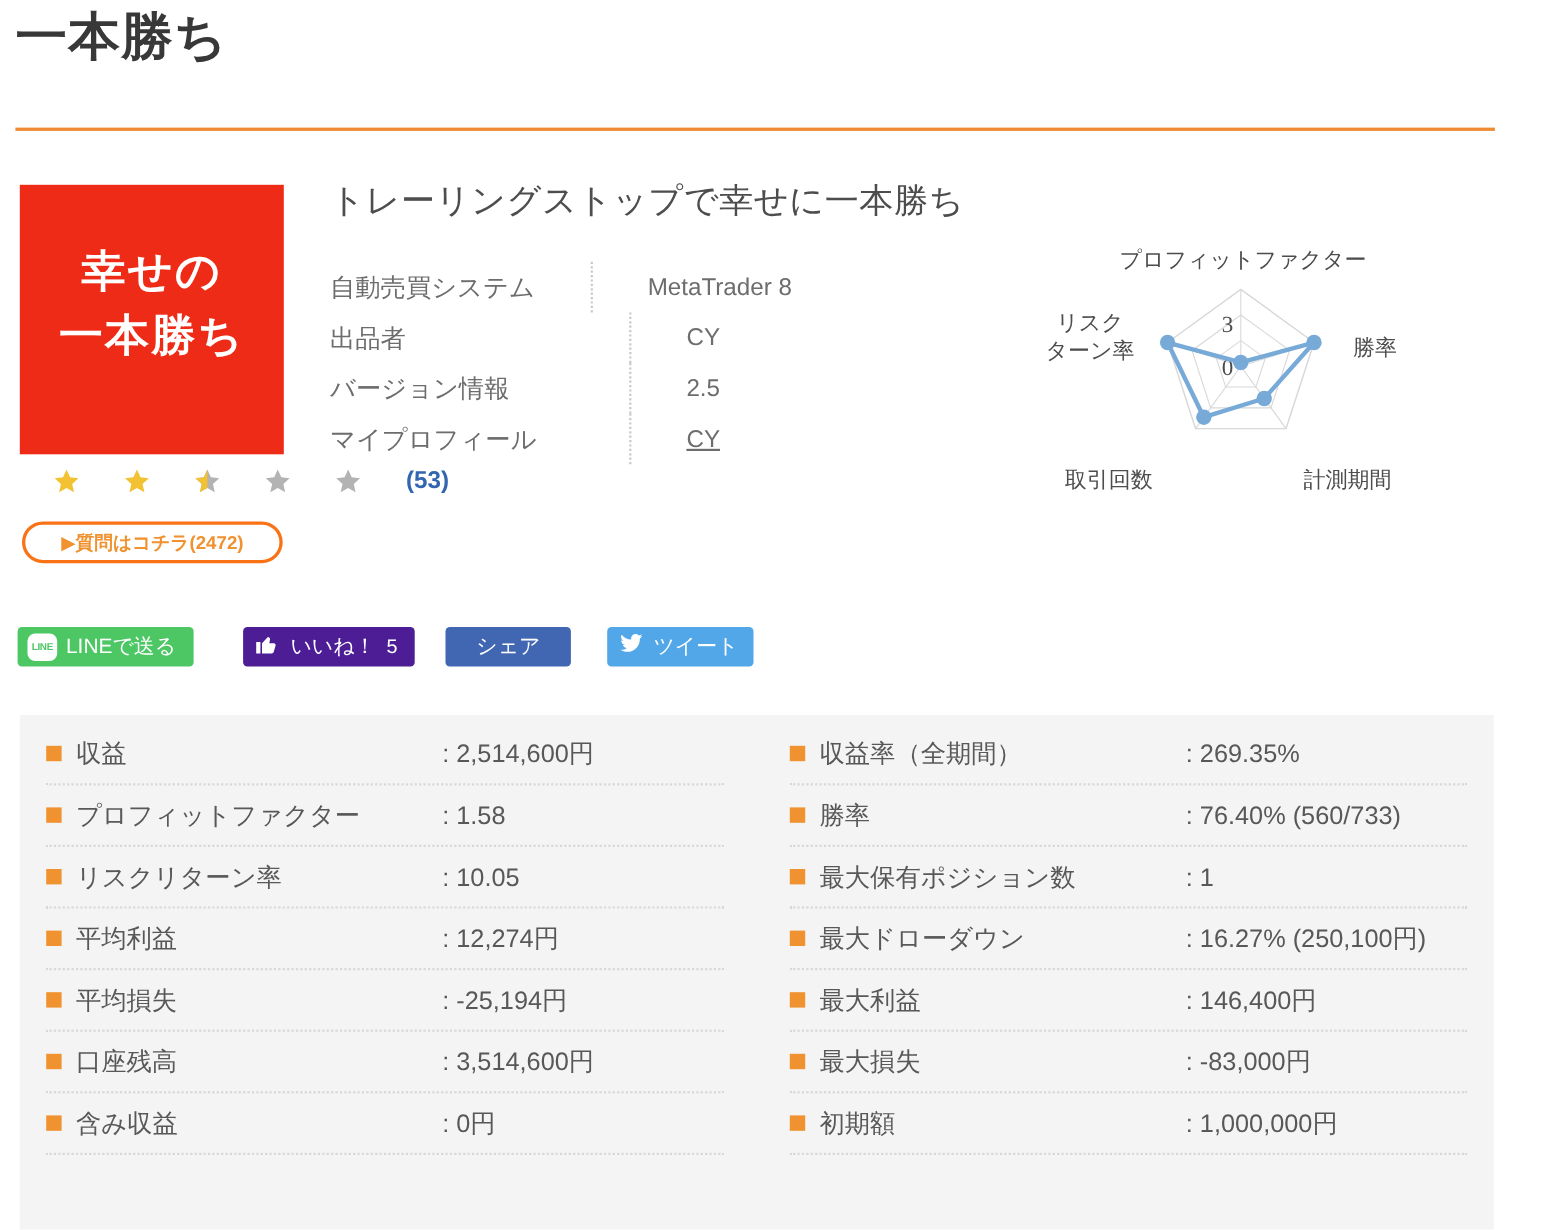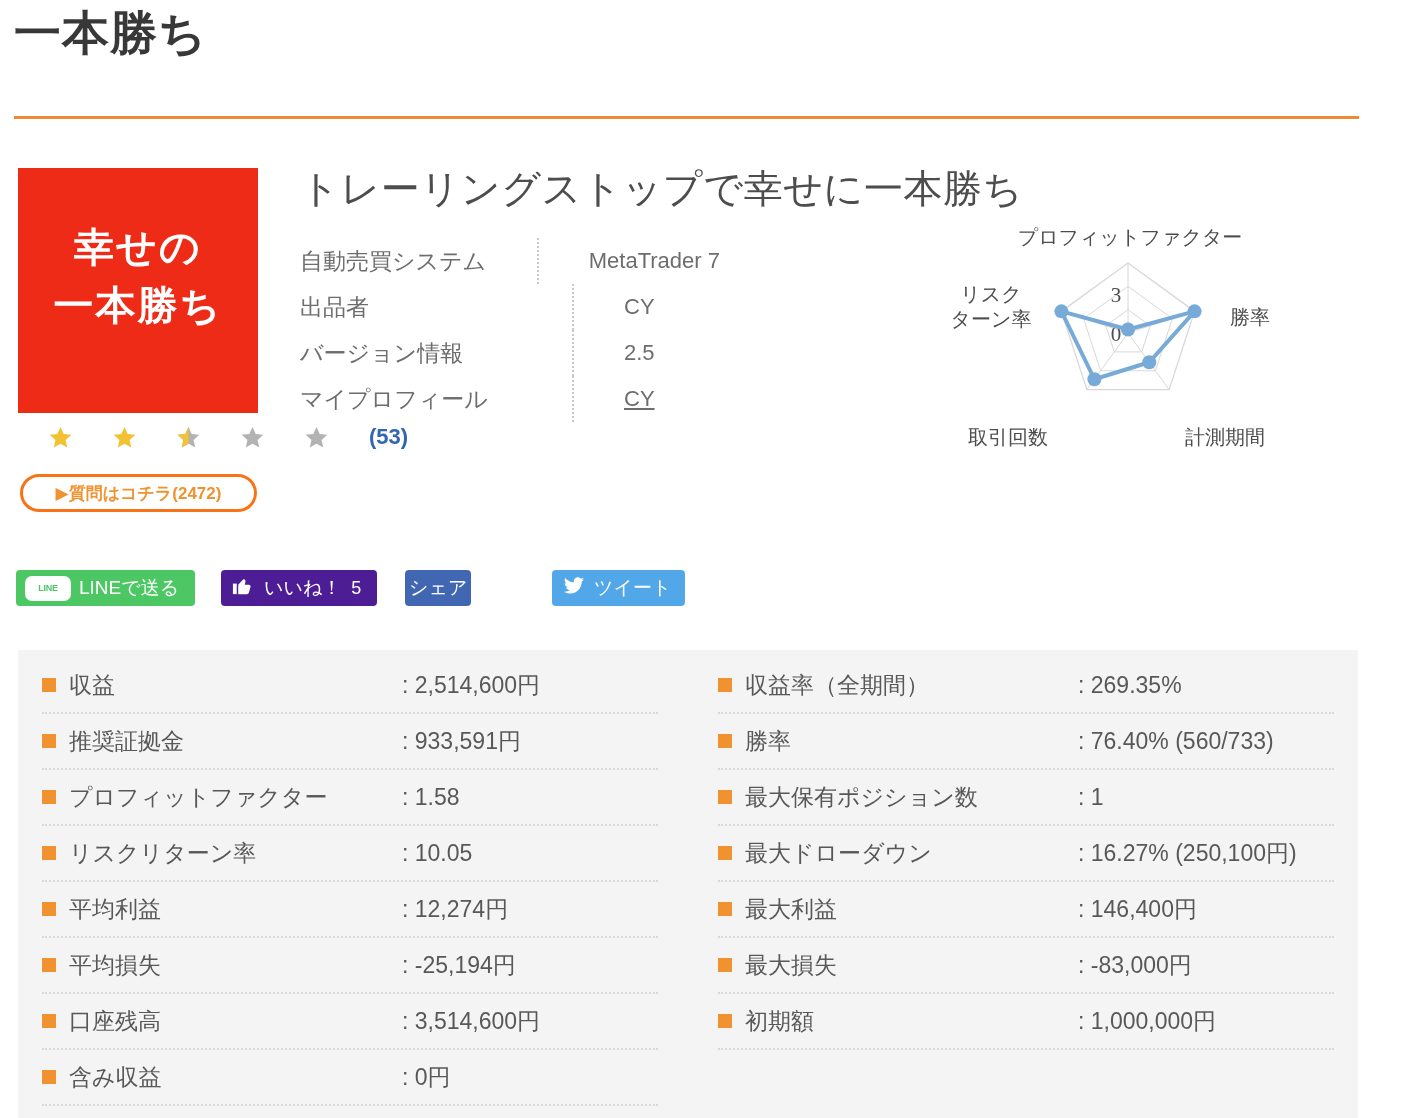--- a/index.html
+++ b/index.html
@@ -111,7 +111,7 @@
     position: absolute;
     left: 300px;
     top: 162px;
-    font-size: 39px;
+    font-size: 31px;
     color: #4d4d4d;
     letter-spacing: 0.5px;
   }

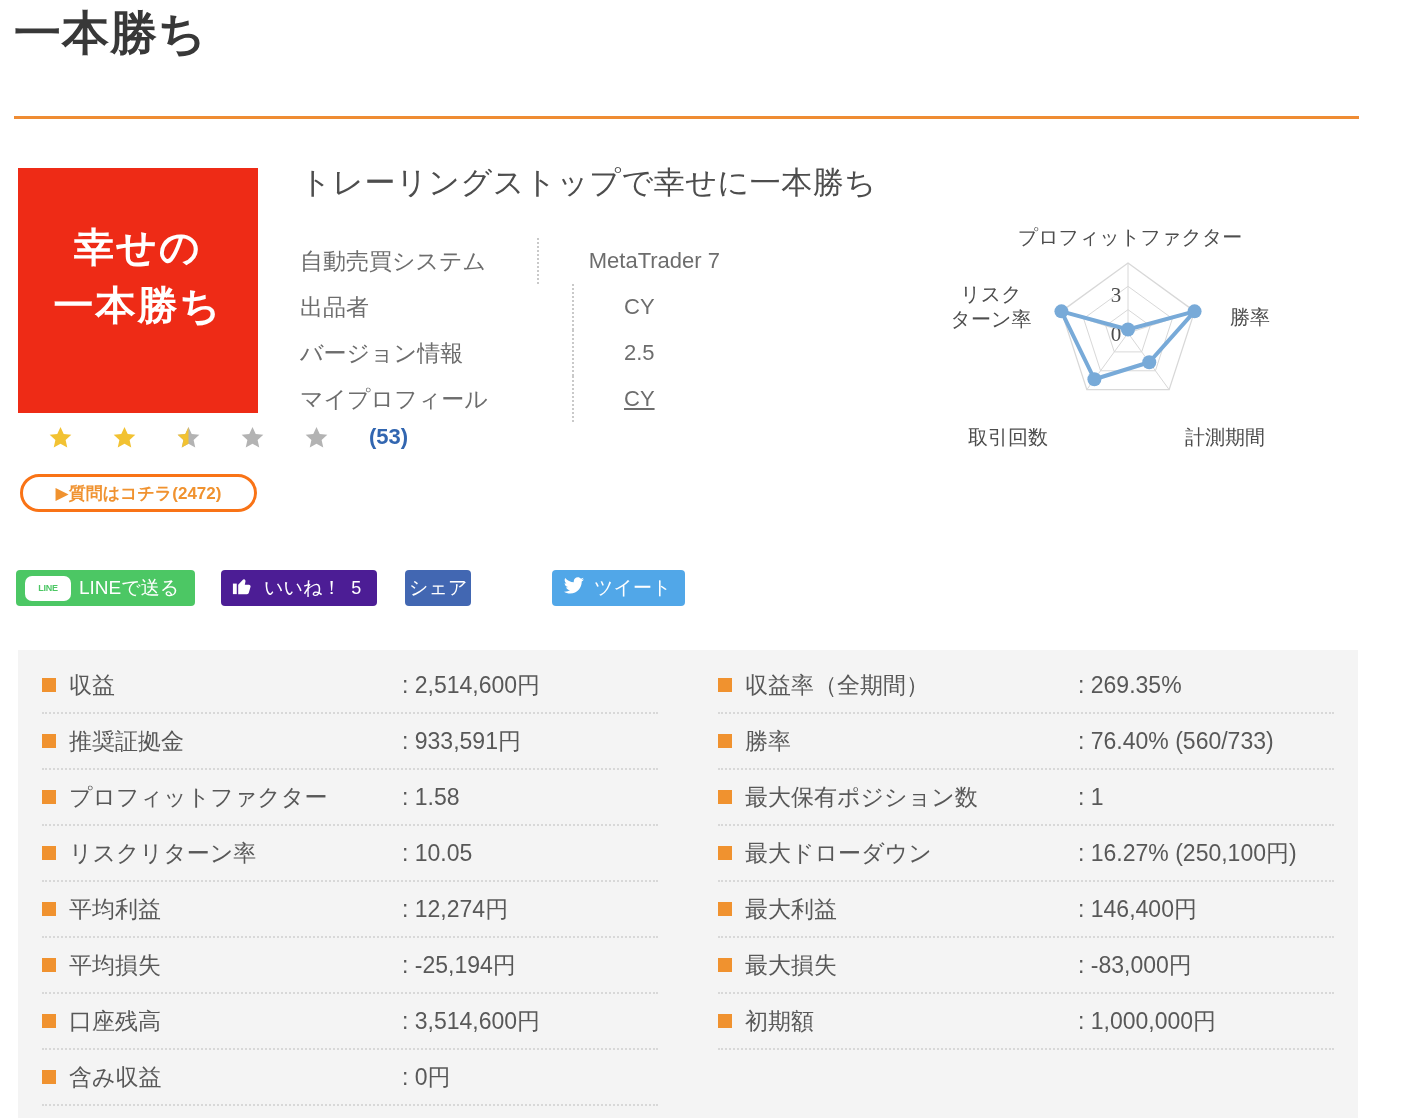--- a/index.html
+++ b/index.html
@@ -298,7 +298,7 @@
     <div class="info-row">
       <div class="info-label">自動売買システム</div>
       <div class="info-divider"></div>
-      <div class="info-value">MetaTrader 7</div>
+      <div class="info-value">MetaTrader 8</div>
     </div>
     <div class="info-row">
       <div class="info-label">出品者</div>

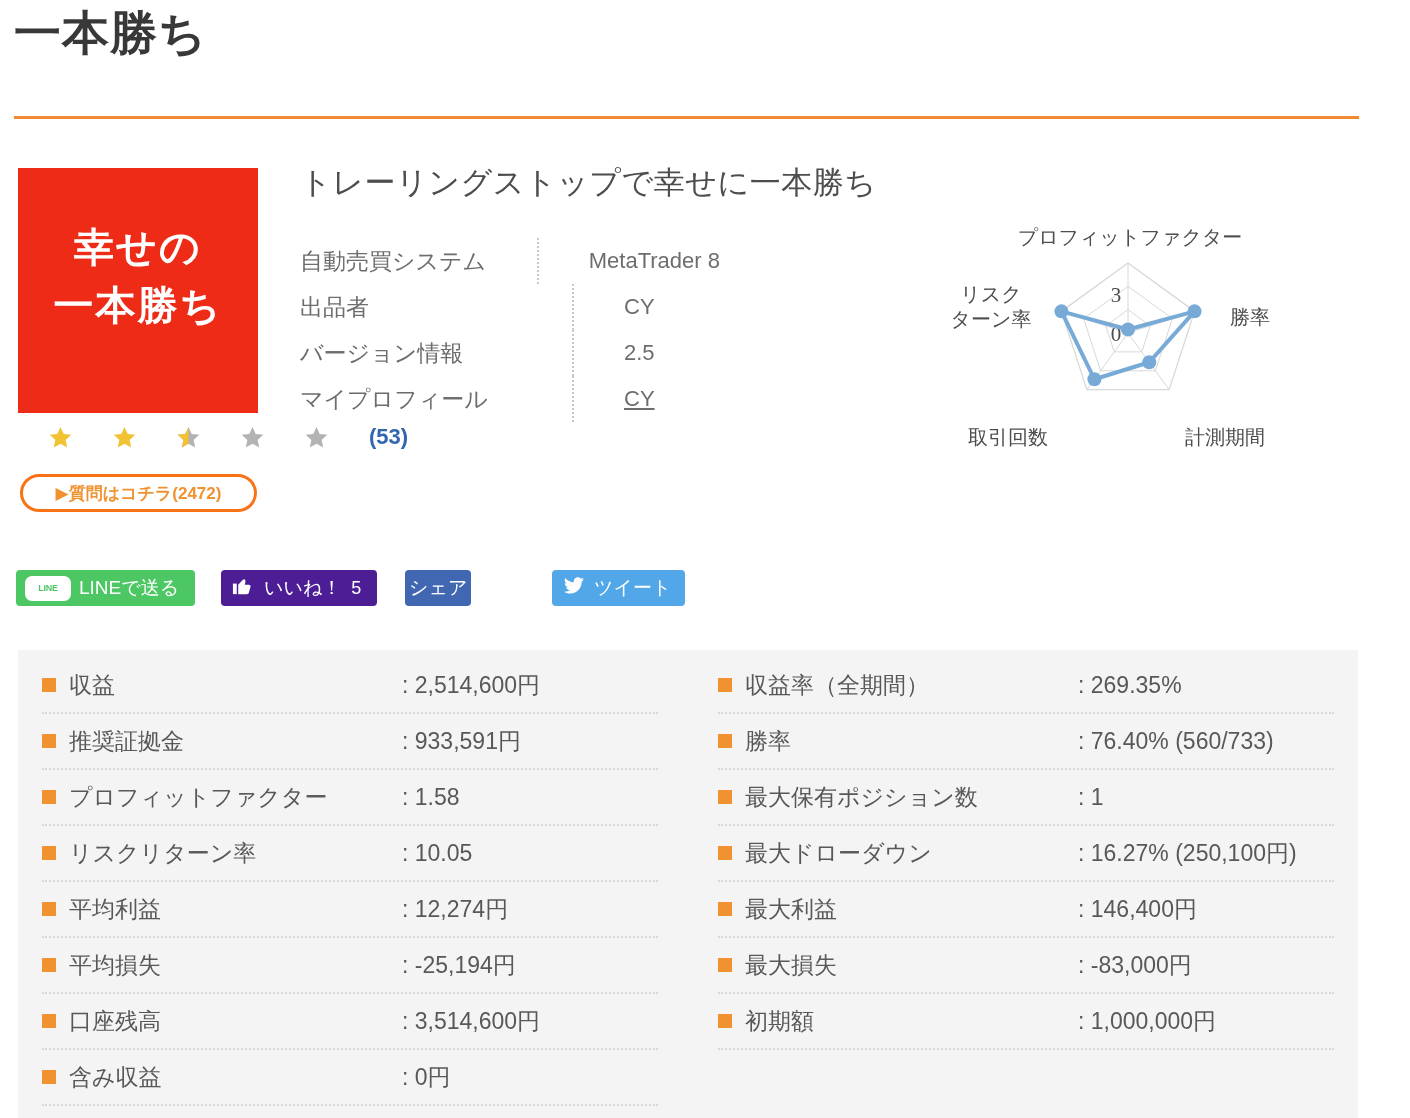--- a/index.html
+++ b/index.html
@@ -189,7 +189,7 @@
   .btn-fb-share { left: 389px; background: #4267b2; padding: 0 4px; }
   .btn-tw { left: 536px; background: #51a7e8; padding: 0 14px 0 10px; gap: 8px; }
   .line-badge {
-    width: 46px; height: 25px; background: #fff; border-radius: 7px;
+    width: 27px; height: 25px; background: #fff; border-radius: 7px;
     display: flex; align-items: center; justify-content: center;
     color: #4cc764; font-size: 9px; font-weight: bold; letter-spacing: -0.3px;
   }

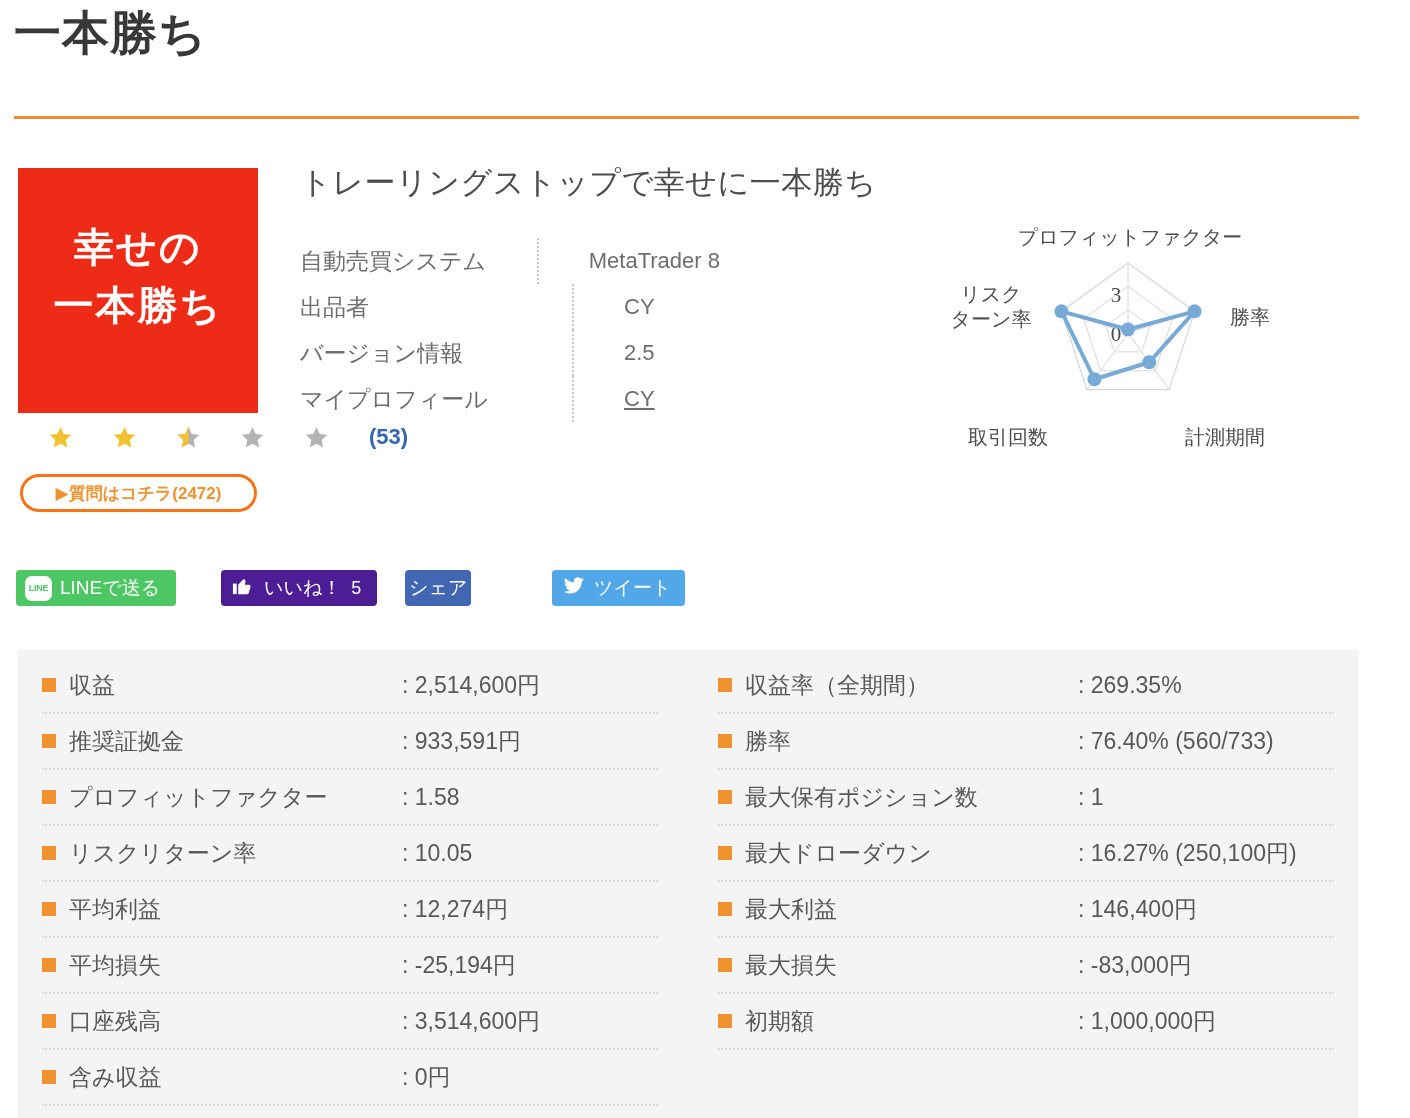--- a/index.html
+++ b/index.html
@@ -186,7 +186,7 @@
   }
   .btn-line { left: 0; background: #4cc764; padding: 0 16px 0 9px; gap: 8px; }
   .btn-fb-like { left: 205px; background: #4c1d95; padding: 0 16px 0 10px; gap: 10px; }
-  .btn-fb-share { left: 389px; background: #4267b2; padding: 0 4px; }
+  .btn-fb-share { left: 389px; background: #4267b2; padding: 0 28px; }
   .btn-tw { left: 536px; background: #51a7e8; padding: 0 14px 0 10px; gap: 8px; }
   .line-badge {
     width: 27px; height: 25px; background: #fff; border-radius: 7px;

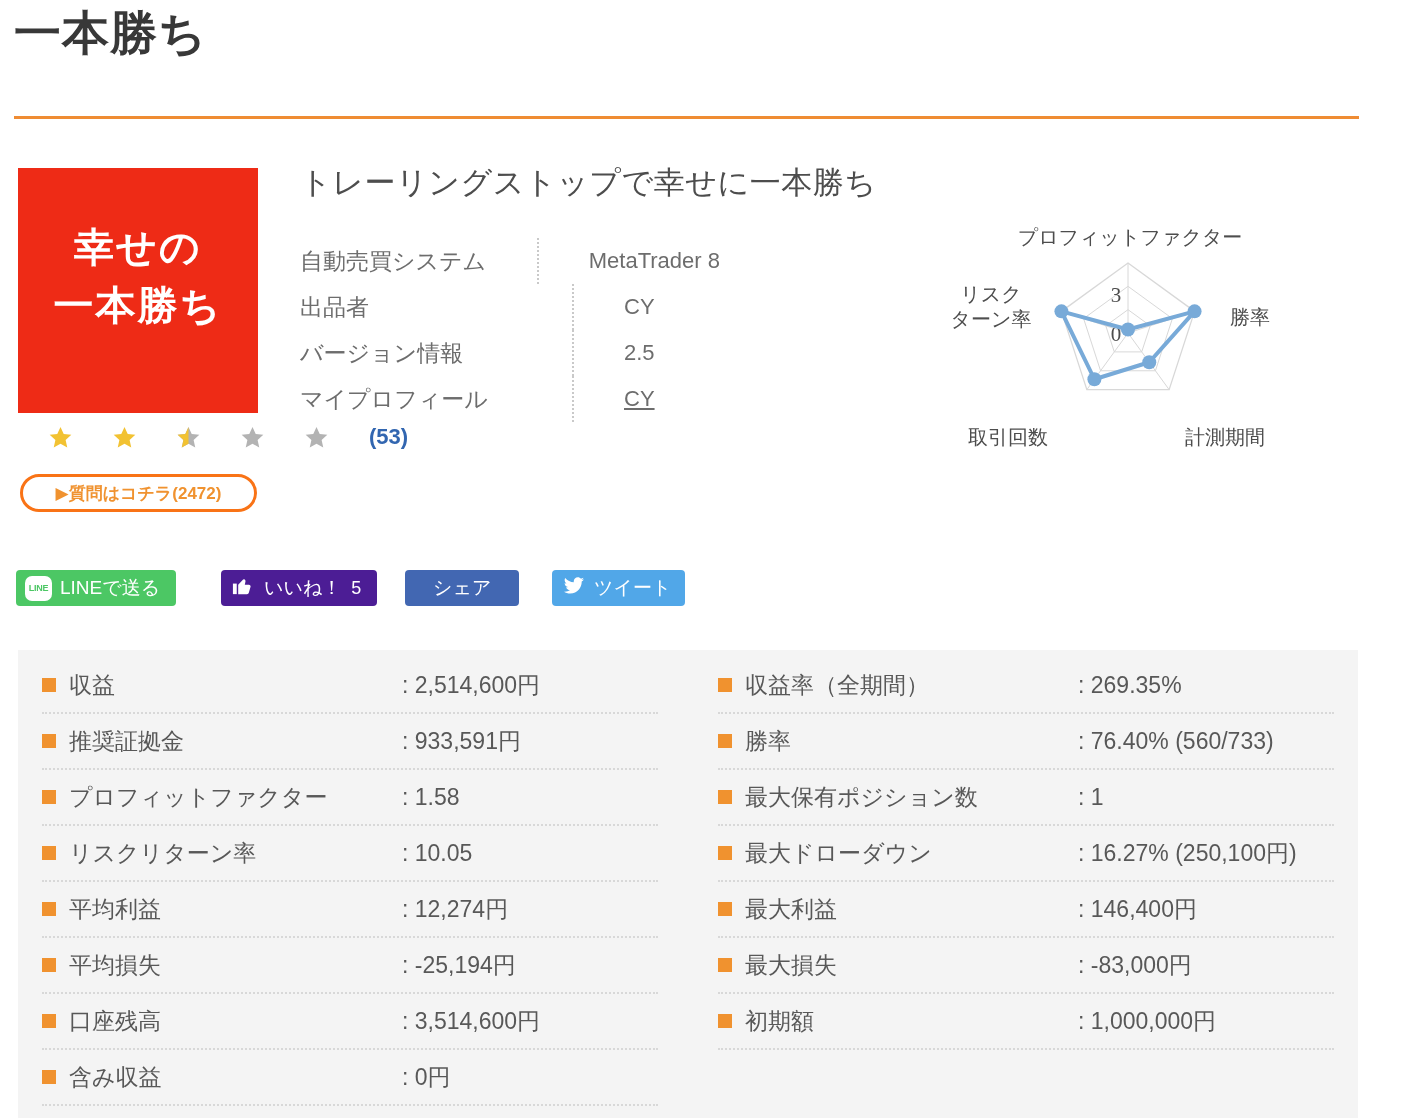--- a/index.html
+++ b/index.html
@@ -387,11 +387,6 @@
         </div>
         <div class="stat-row">
           <span class="stat-bullet" style="background: rgb(240, 146, 47);"></span>
-          <span class="stat-label">推奨証拠金</span>
-          <span class="stat-value">: 933,591円</span>
-        </div>
-        <div class="stat-row">
-          <span class="stat-bullet" style="background: rgb(240, 146, 47);"></span>
           <span class="stat-label">プロフィットファクター</span>
           <span class="stat-value">: 1.58</span>
         </div>

